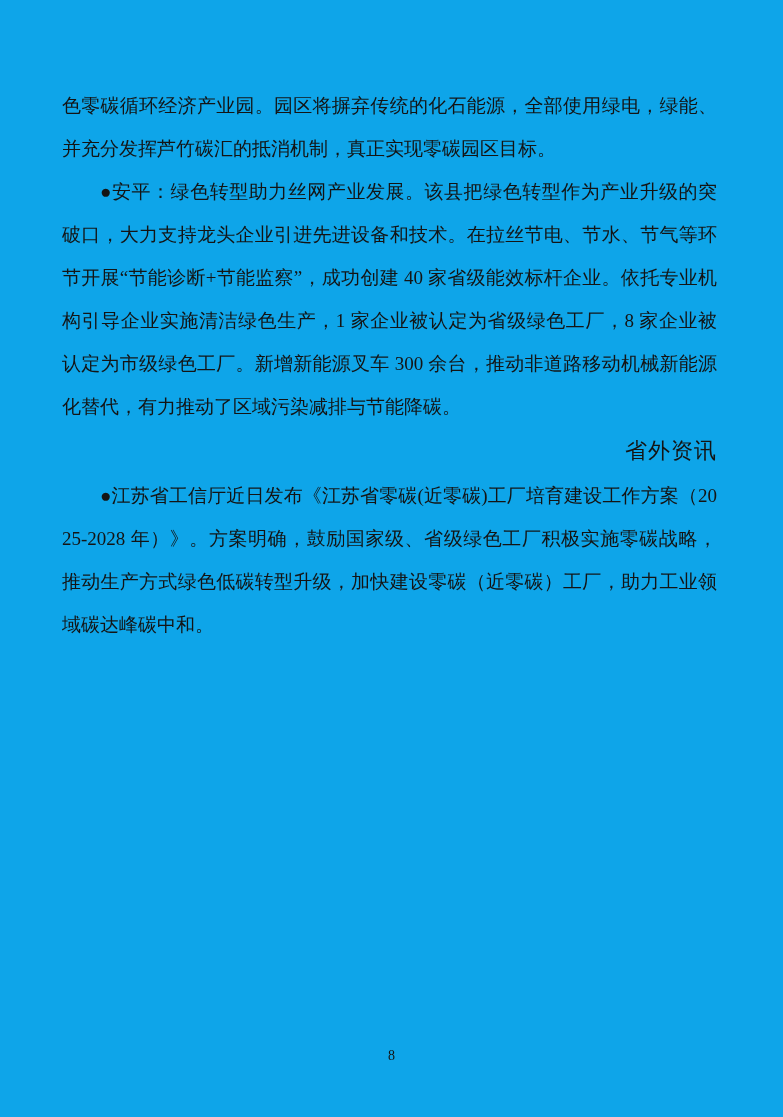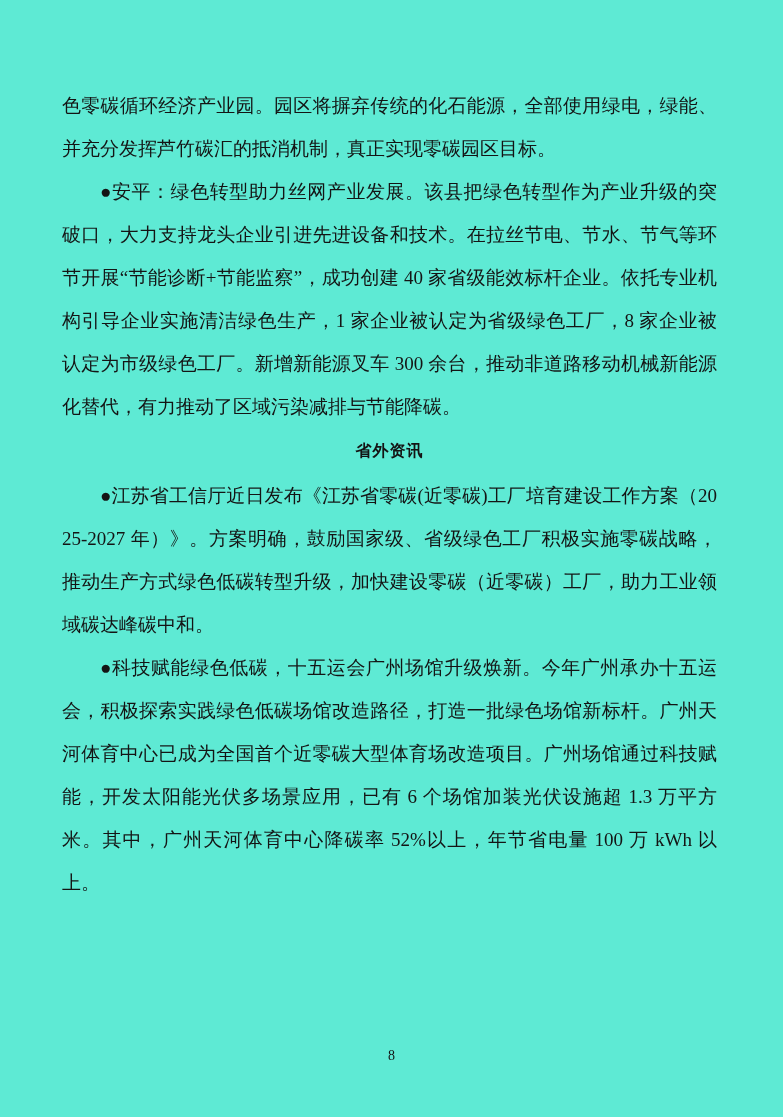--- a/index.html
+++ b/index.html
@@ -11,7 +11,7 @@
     position: relative;
     width: 783px;
     height: 1117px;
-    background: #5eead4;
+    background: #0ea5e9;
     overflow: hidden;
     font-family: "Liberation Serif", "DejaVu Serif", serif;
     color: #141414;

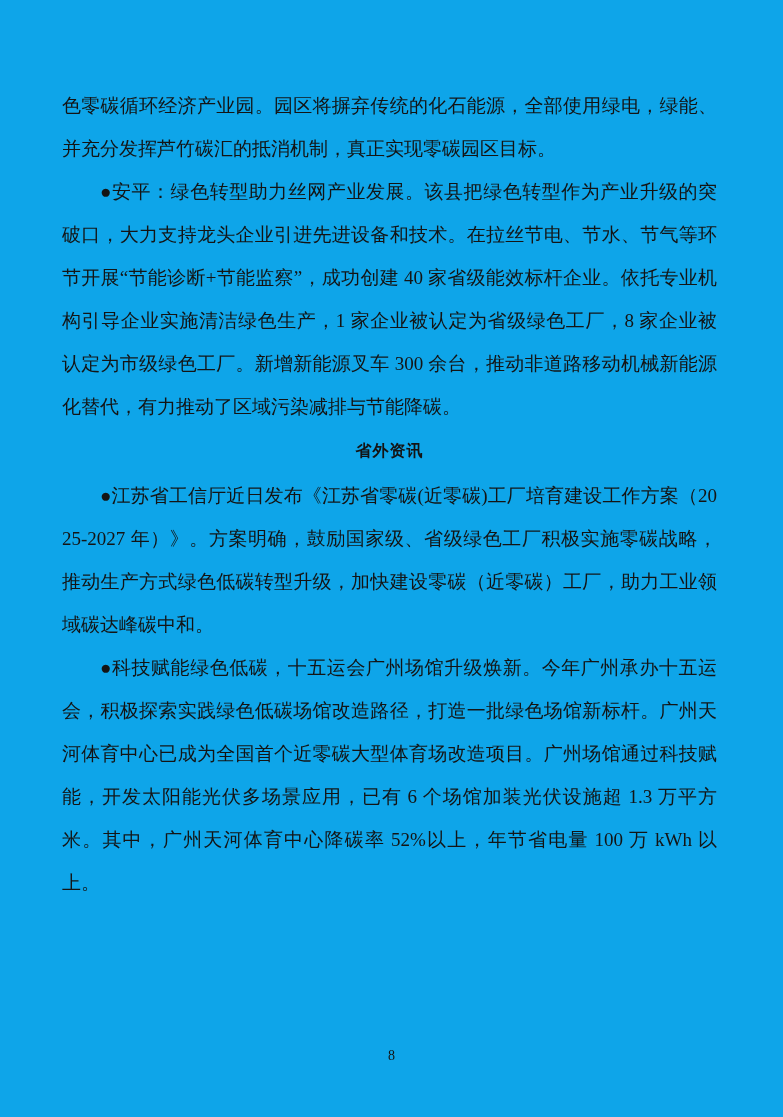--- a/index.html
+++ b/index.html
@@ -36,10 +36,10 @@
   }
   h2.section-heading {
     margin: 0;
-    font-size: 16px;
+    font-size: 22px;
     line-height: 46px;
-    font-weight: bold;
-    text-align: center;
+    font-weight: normal;
+    text-align: right;
     letter-spacing: 1px;
   }
   .page-number {

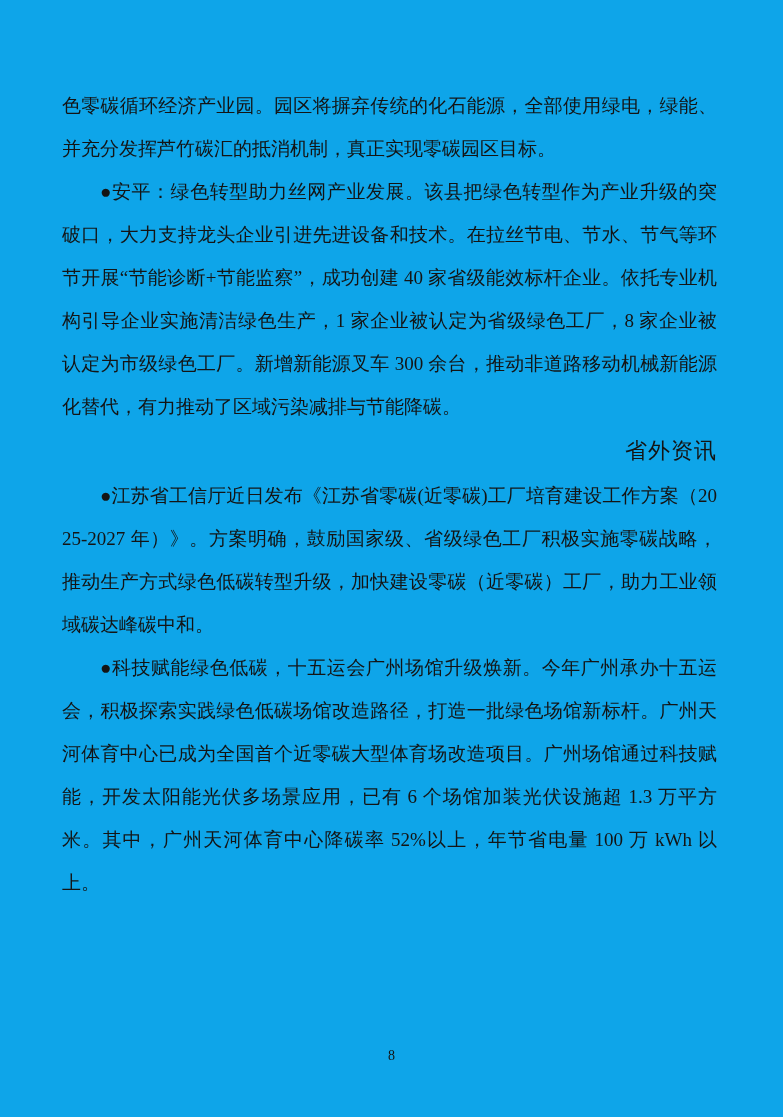--- a/index.html
+++ b/index.html
@@ -61,7 +61,7 @@
     <p class="para continuation">色零碳循环经济产业园。园区将摒弃传统的化石能源，全部使用绿电，绿能、并充分发挥芦竹碳汇的抵消机制，真正实现零碳园区目标。</p>
     <p class="para">●安平：绿色转型助力丝网产业发展。该县把绿色转型作为产业升级的突破口，大力支持龙头企业引进先进设备和技术。在拉丝节电、节水、节气等环节开展“节能诊断+节能监察”，成功创建 40 家省级能效标杆企业。依托专业机构引导企业实施清洁绿色生产，1 家企业被认定为省级绿色工厂，8 家企业被认定为市级绿色工厂。新增新能源叉车 300 余台，推动非道路移动机械新能源化替代，有力推动了区域污染减排与节能降碳。</p>
     <h2 class="section-heading">省外资讯</h2>
-    <p class="para">●江苏省工信厅近日发布《江苏省零碳(近零碳)工厂培育建设工作方案（2025-2027 年）》。方案明确，鼓励国家级、省级绿色工厂积极实施零碳战略，推动生产方式绿色低碳转型升级，加快建设零碳（近零碳）工厂，助力工业领域碳达峰碳中和。</p>
+    <p class="para">●江苏省工信厅近日发布《江苏省零碳(近零碳)工厂培育建设工作方案（2025-2028 年）》。方案明确，鼓励国家级、省级绿色工厂积极实施零碳战略，推动生产方式绿色低碳转型升级，加快建设零碳（近零碳）工厂，助力工业领域碳达峰碳中和。</p>
     <p class="para">●科技赋能绿色低碳，十五运会广州场馆升级焕新。今年广州承办十五运会，积极探索实践绿色低碳场馆改造路径，打造一批绿色场馆新标杆。广州天河体育中心已成为全国首个近零碳大型体育场改造项目。广州场馆通过科技赋能，开发太阳能光伏多场景应用，已有 6 个场馆加装光伏设施超 1.3 万平方米。其中，广州天河体育中心降碳率 52%以上，年节省电量 100 万 kWh 以上。</p>
   </main>
   <footer class="page-number">8</footer>

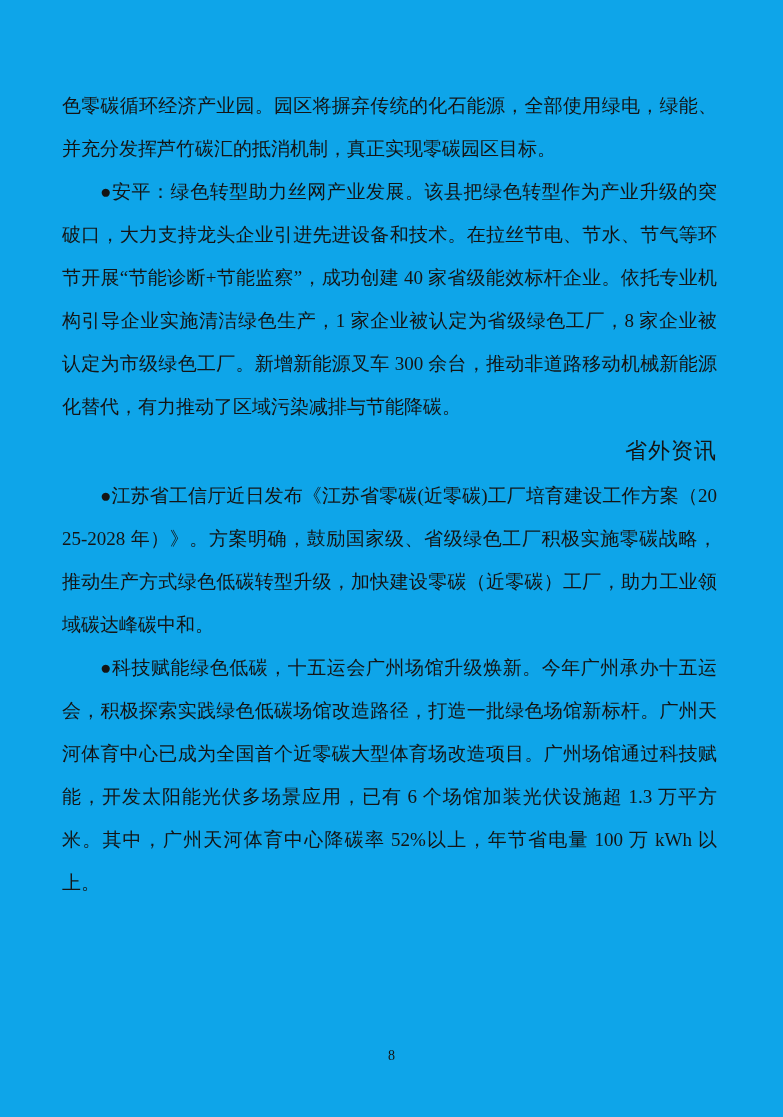--- a/index.html
+++ b/index.html
@@ -62,7 +62,6 @@
     <p class="para">●安平：绿色转型助力丝网产业发展。该县把绿色转型作为产业升级的突破口，大力支持龙头企业引进先进设备和技术。在拉丝节电、节水、节气等环节开展“节能诊断+节能监察”，成功创建 40 家省级能效标杆企业。依托专业机构引导企业实施清洁绿色生产，1 家企业被认定为省级绿色工厂，8 家企业被认定为市级绿色工厂。新增新能源叉车 300 余台，推动非道路移动机械新能源化替代，有力推动了区域污染减排与节能降碳。</p>
     <h2 class="section-heading">省外资讯</h2>
     <p class="para">●江苏省工信厅近日发布《江苏省零碳(近零碳)工厂培育建设工作方案（2025-2028 年）》。方案明确，鼓励国家级、省级绿色工厂积极实施零碳战略，推动生产方式绿色低碳转型升级，加快建设零碳（近零碳）工厂，助力工业领域碳达峰碳中和。</p>
-    <p class="para">●科技赋能绿色低碳，十五运会广州场馆升级焕新。今年广州承办十五运会，积极探索实践绿色低碳场馆改造路径，打造一批绿色场馆新标杆。广州天河体育中心已成为全国首个近零碳大型体育场改造项目。广州场馆通过科技赋能，开发太阳能光伏多场景应用，已有 6 个场馆加装光伏设施超 1.3 万平方米。其中，广州天河体育中心降碳率 52%以上，年节省电量 100 万 kWh 以上。</p>
   </main>
   <footer class="page-number">8</footer>
 </div>

